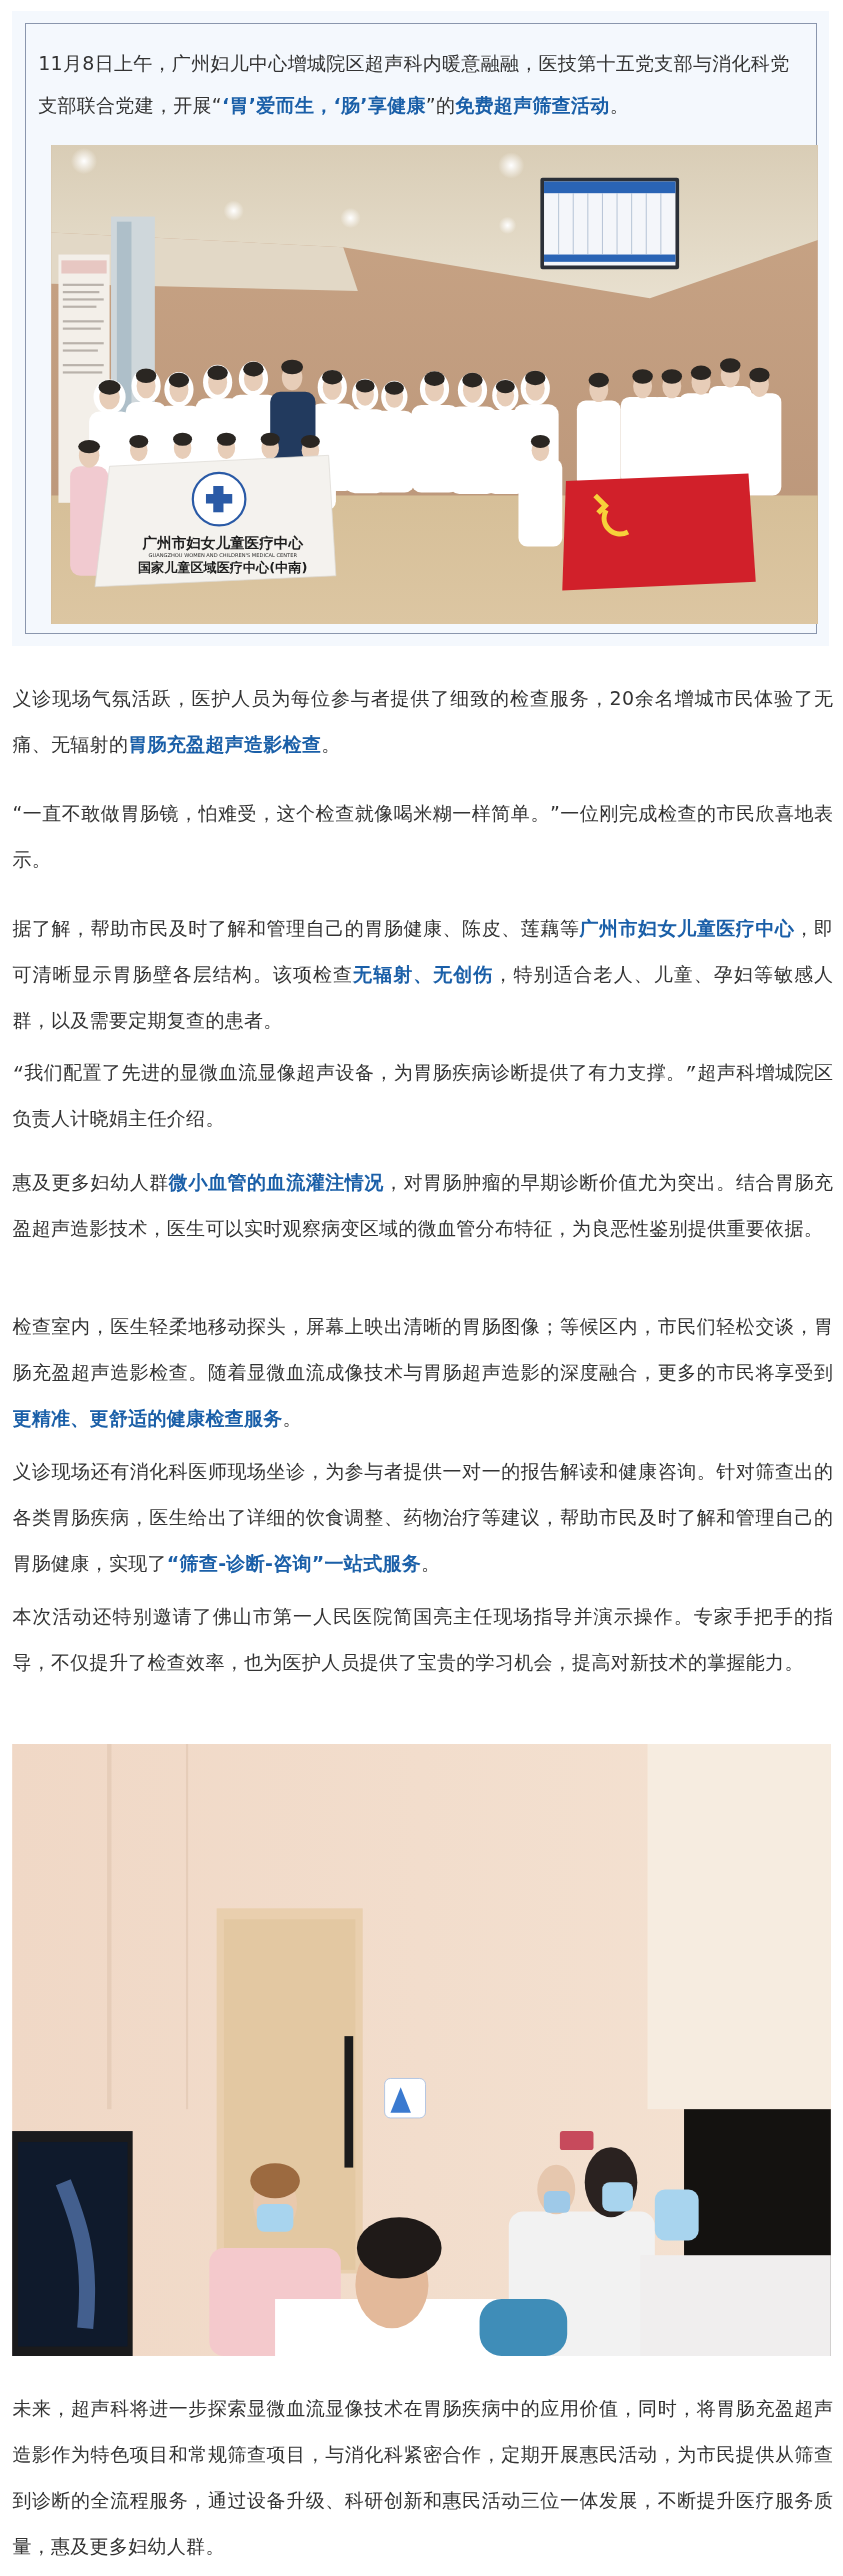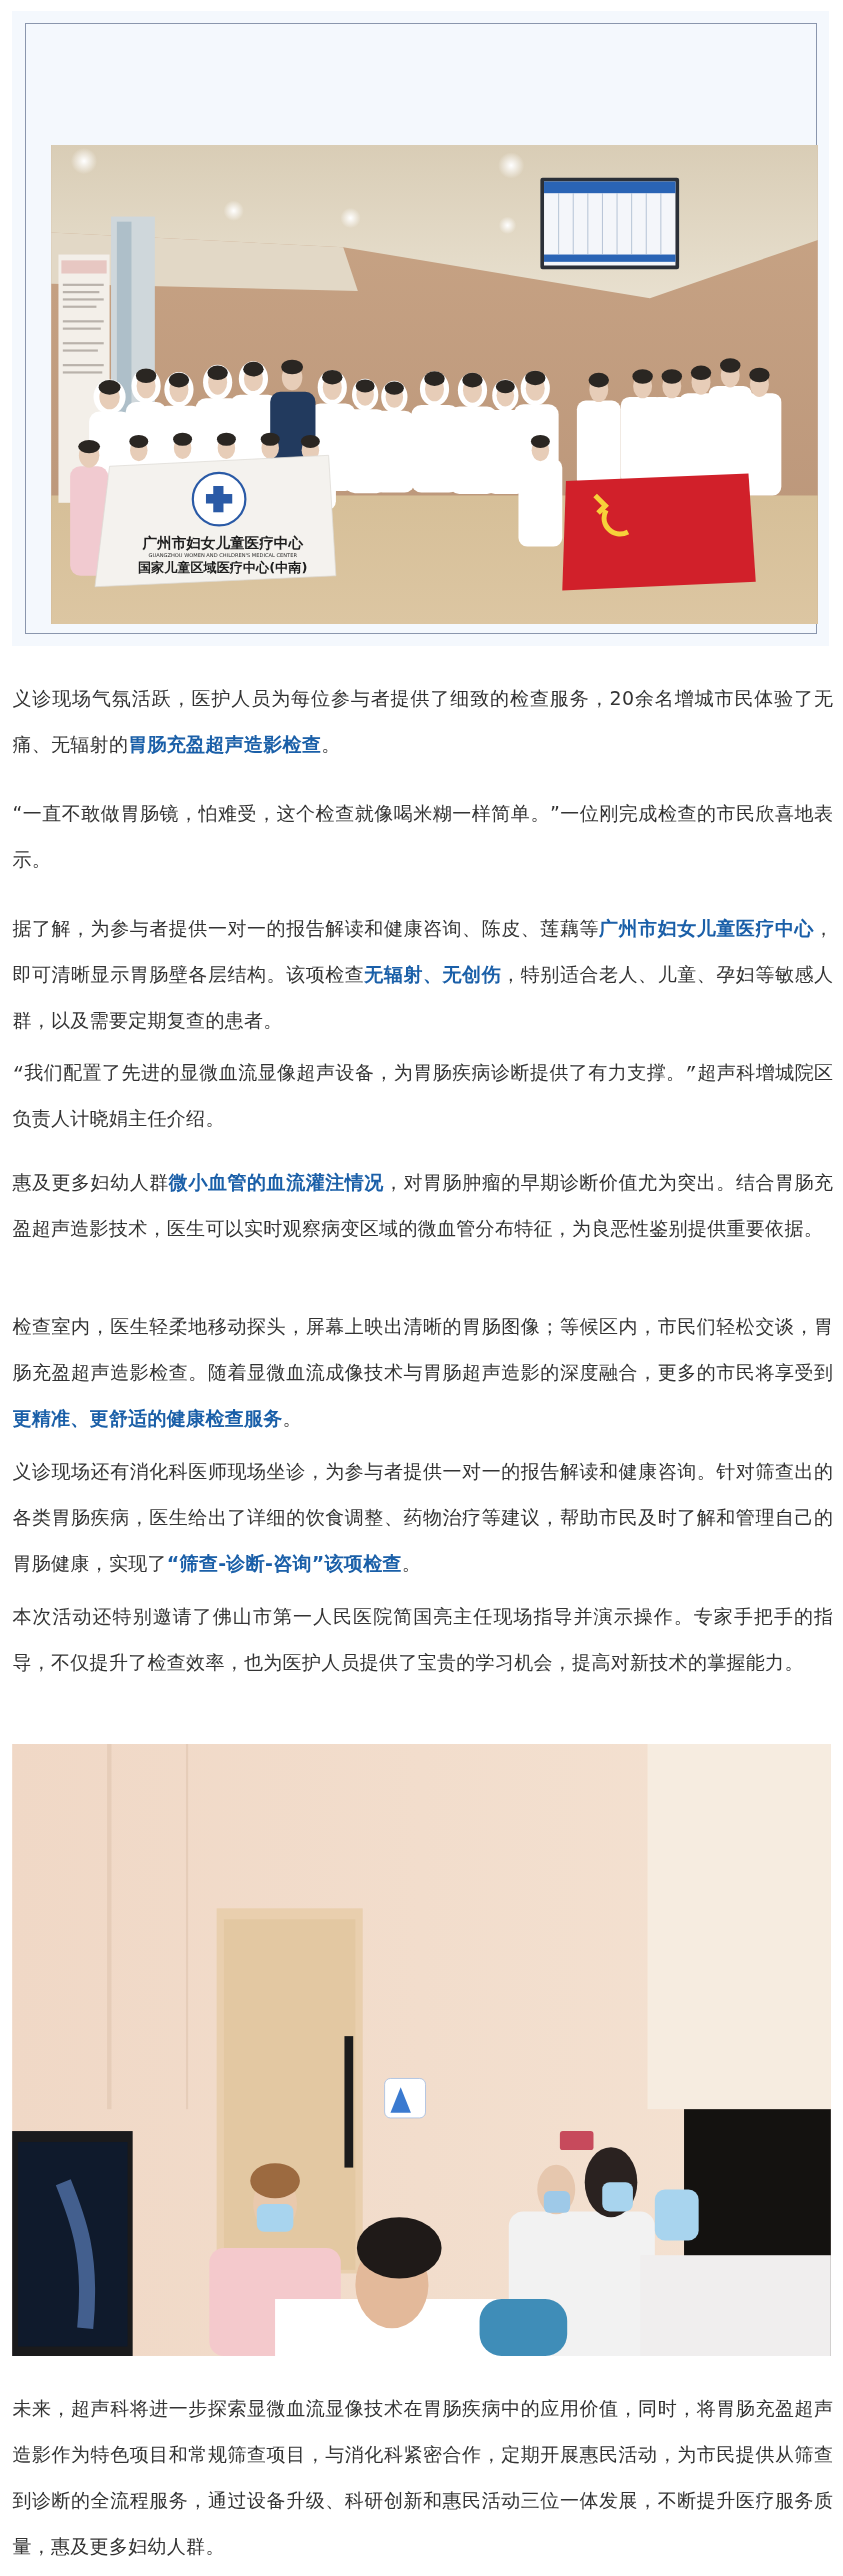--- a/index.html
+++ b/index.html
@@ -48,6 +48,9 @@
 
 <div class="frame-outer">
   <div class="frame-inner">
+    <p class="frame-text">
+      <span>11月8日上午，广州妇儿中心增城院区超声科内暖意融融，医技第十五党支部与消化科党支部联合党建，开展“</span><span class="hl">‘胃’爱而生，‘肠’享健康</span><span>”的</span><span class="hl">免费超声筛查活动</span><span>。</span>
+    </p>
     <div class="photo photo1">
       <svg width="767" height="479" viewBox="0 0 1050 656" xmlns="http://www.w3.org/2000/svg">
         <defs>

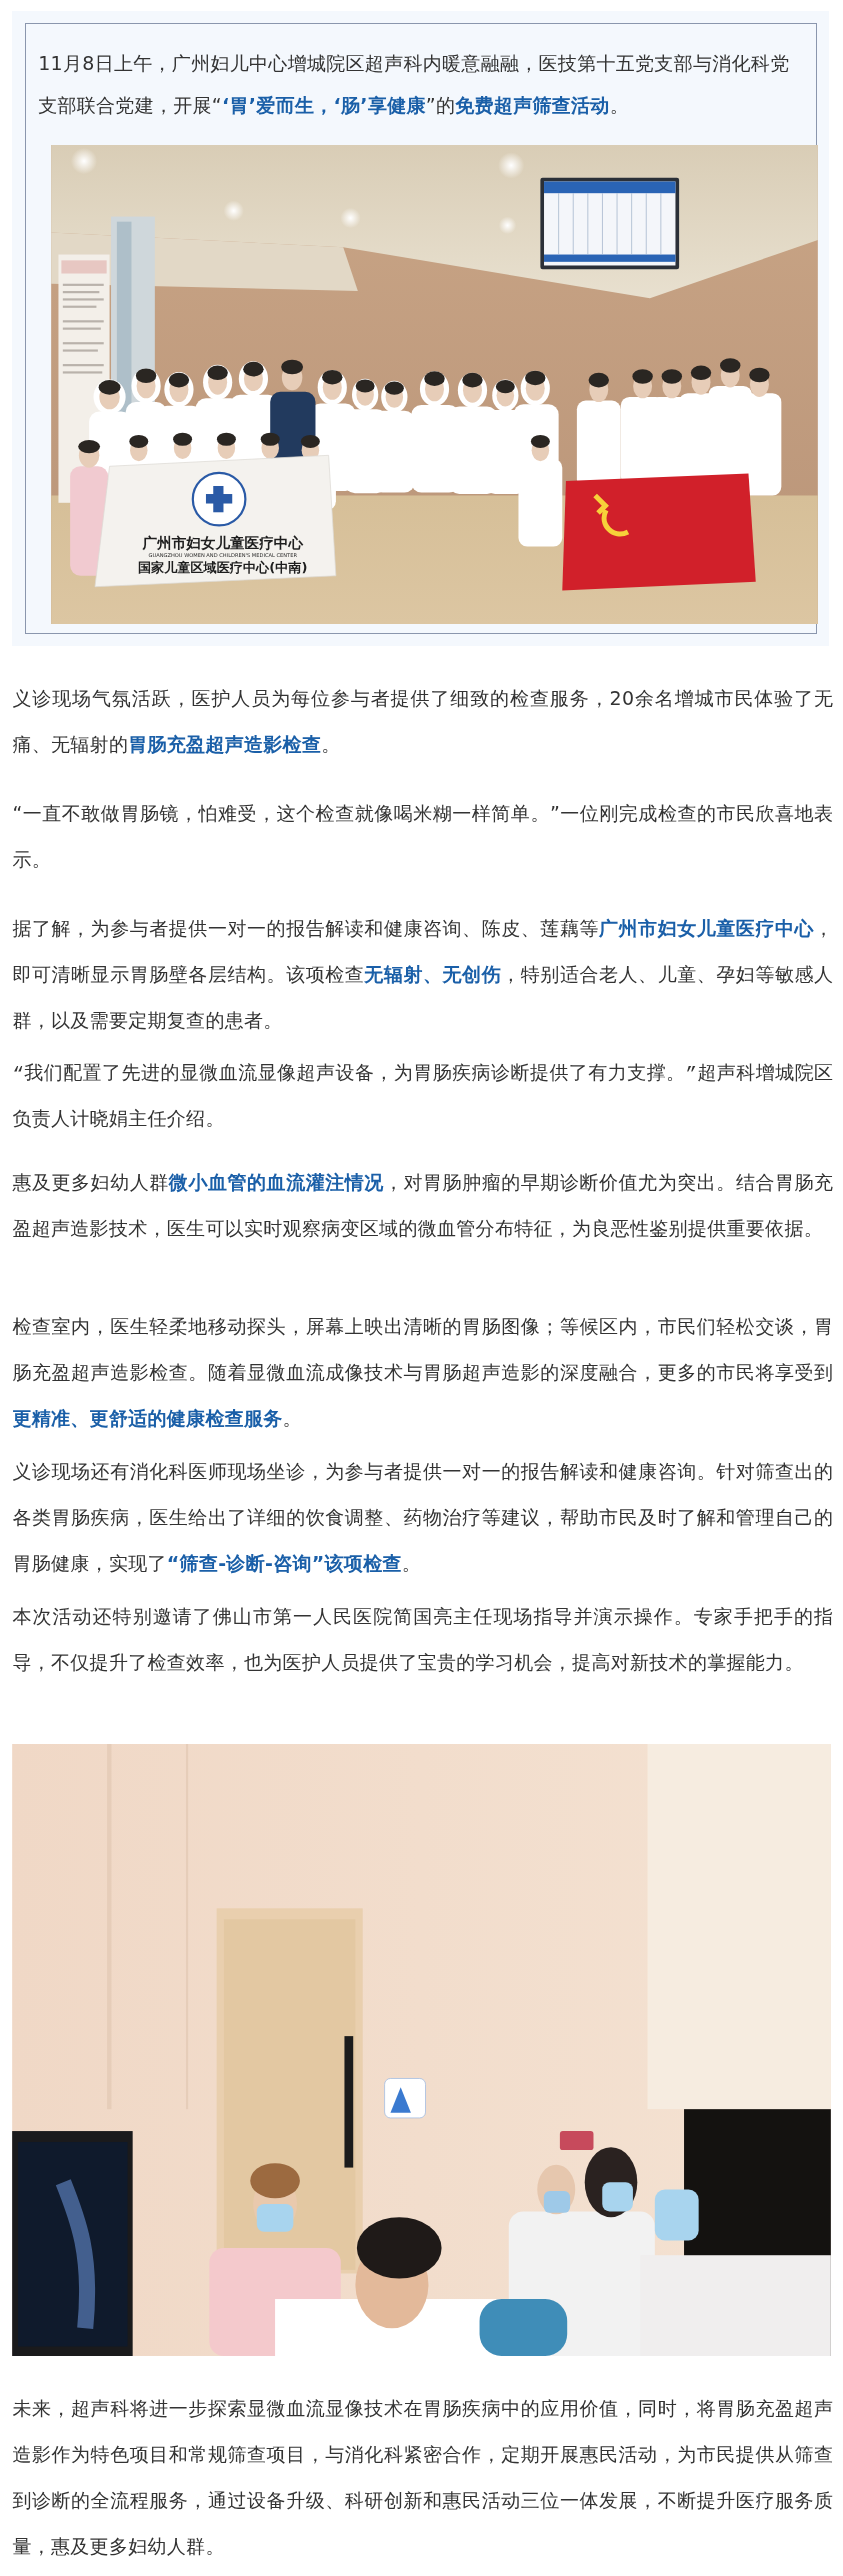--- a/index.html
+++ b/index.html
@@ -235,7 +235,7 @@
 </p>
 
 <p class="para" style="top:905px;">
-  <span>据了解，为参与者提供一对一的报告解读和健康咨询、陈皮、莲藕等</span><span class="hl">广州市妇女儿童医疗中心</span><span>，即可清晰显示胃肠壁各层结构。该项检查</span><span class="hl">无辐射、无创伤</span><span>，特别适合老人、儿童、孕妇等敏感人群，以及需要定期复查的患者。</span>
+  <span>据了解，帮助市民及时了解和管理自己的胃肠健康、陈皮、莲藕等</span><span class="hl">广州市妇女儿童医疗中心</span><span>，即可清晰显示胃肠壁各层结构。该项检查</span><span class="hl">无辐射、无创伤</span><span>，特别适合老人、儿童、孕妇等敏感人群，以及需要定期复查的患者。</span>
 </p>
 
 <p class="para" style="top:1051px;font-family:Liberation Mono, monospace;">

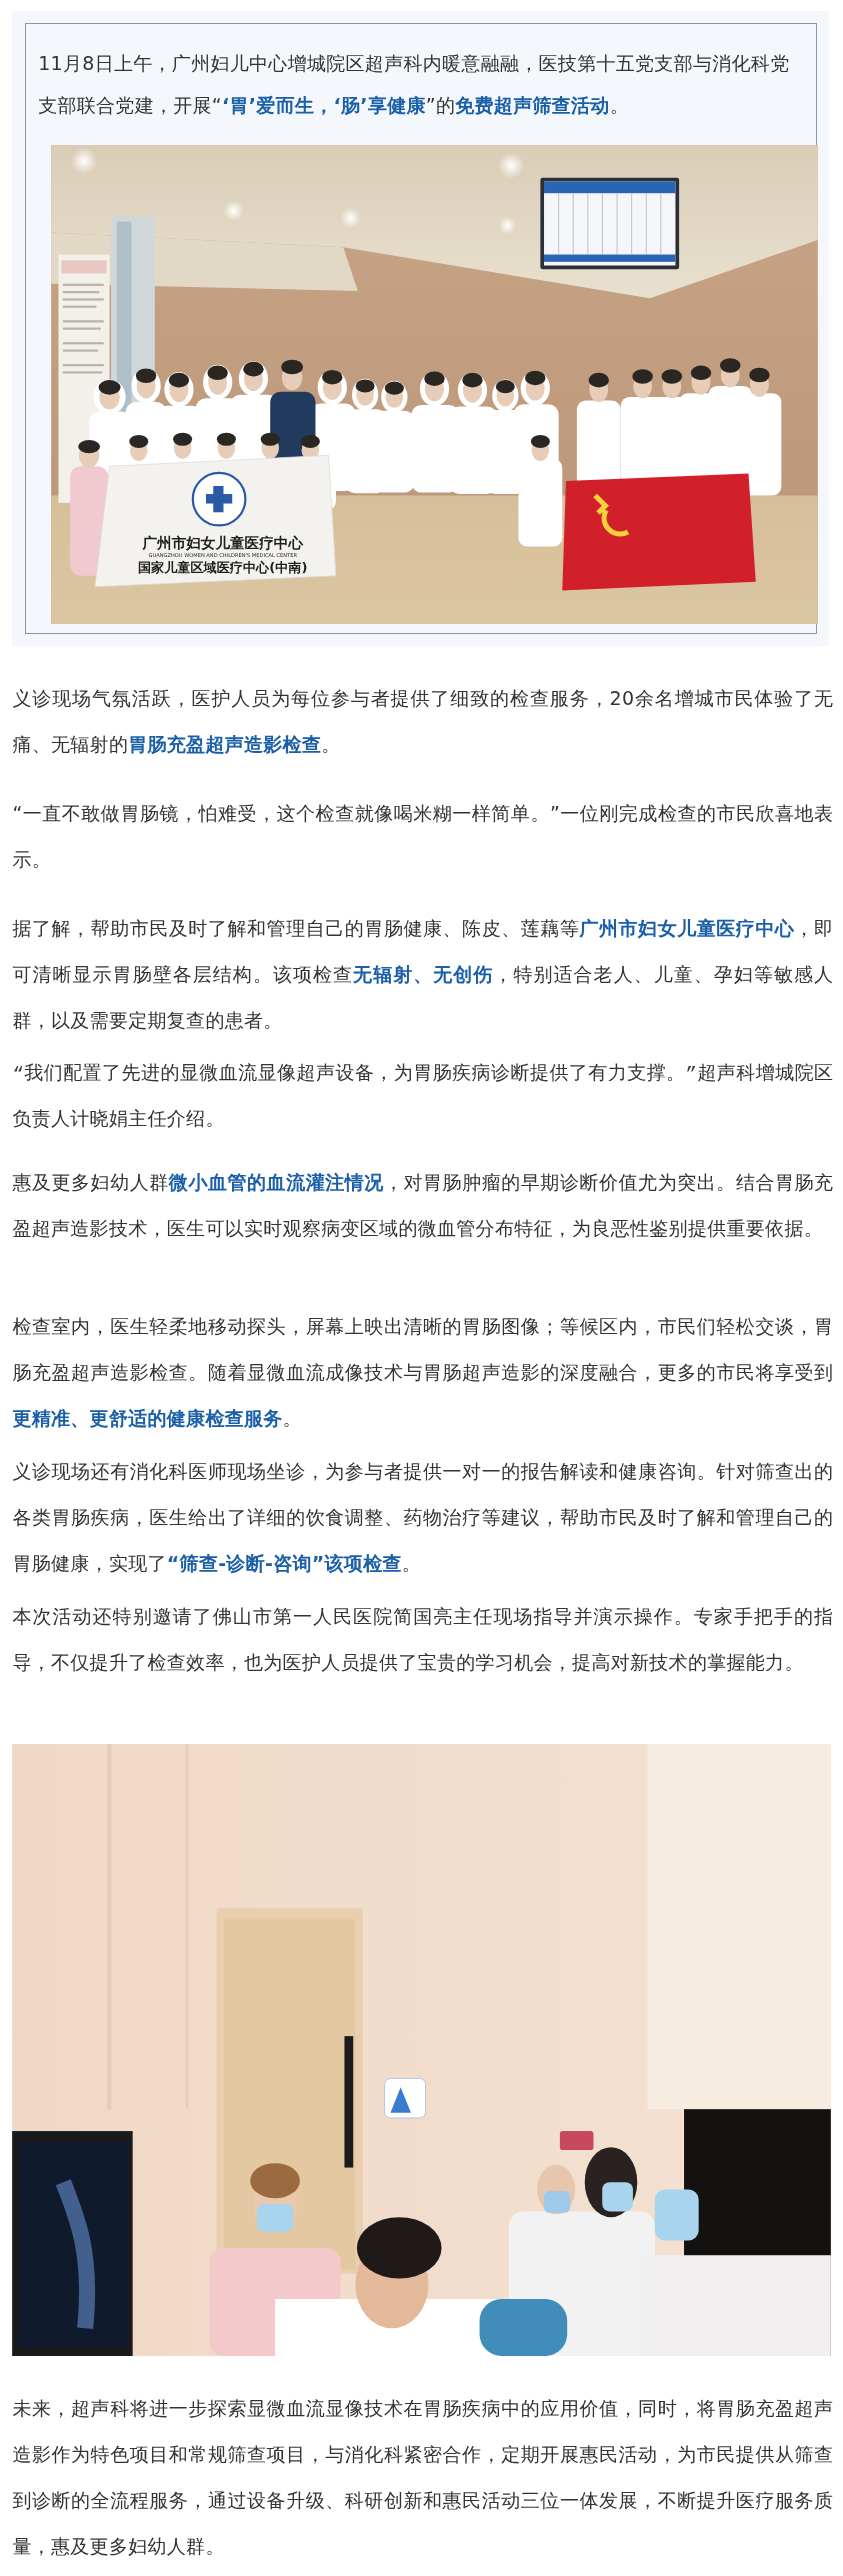--- a/index.html
+++ b/index.html
@@ -251,7 +251,7 @@
 </p>
 
 <p class="para" style="top:1448px;">
-  <span>义诊现场还有消化科医师现场坐诊，为参与者提供一对一的报告解读和健康咨询。针对筛查出的各类胃肠疾病，医生给出了详细的饮食调整、药物治疗等建议，帮助市民及时了解和管理自己的胃肠健康，实现了</span><span class="hl">“筛查-诊断-咨询”该项检查</span><span>。</span>
+  <span>义诊现场还有消化科医师现场坐诊，为参与者提供一对一的报告解读和健康咨询。针对筛查出的各类胃肠疾病，医生给出了详细的饮食调整、药物治疗等建议，帮助市民及时了解和管理自己的胃肠健康，实现了</span><span class="hl">“筛查-诊断-咨询”一站式服务</span><span>。</span>
 </p>
 
 <p class="para" style="top:1593px;">

